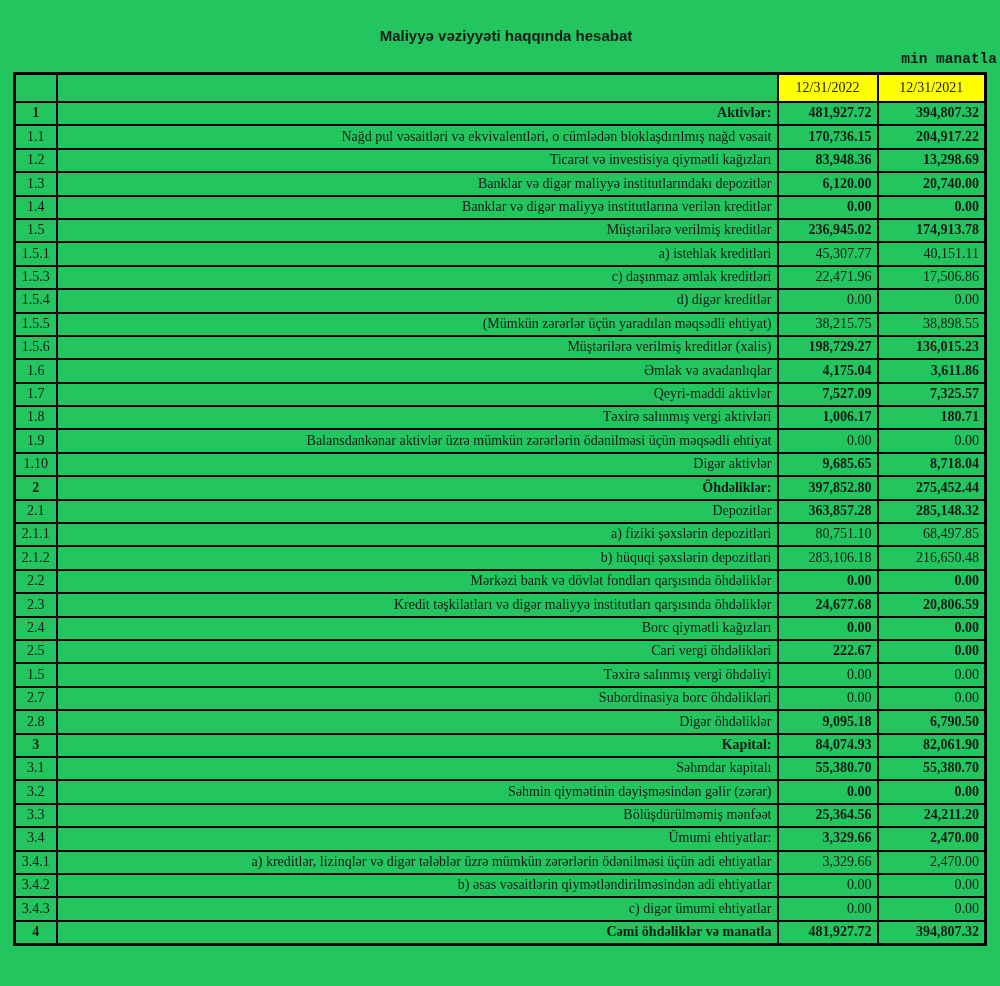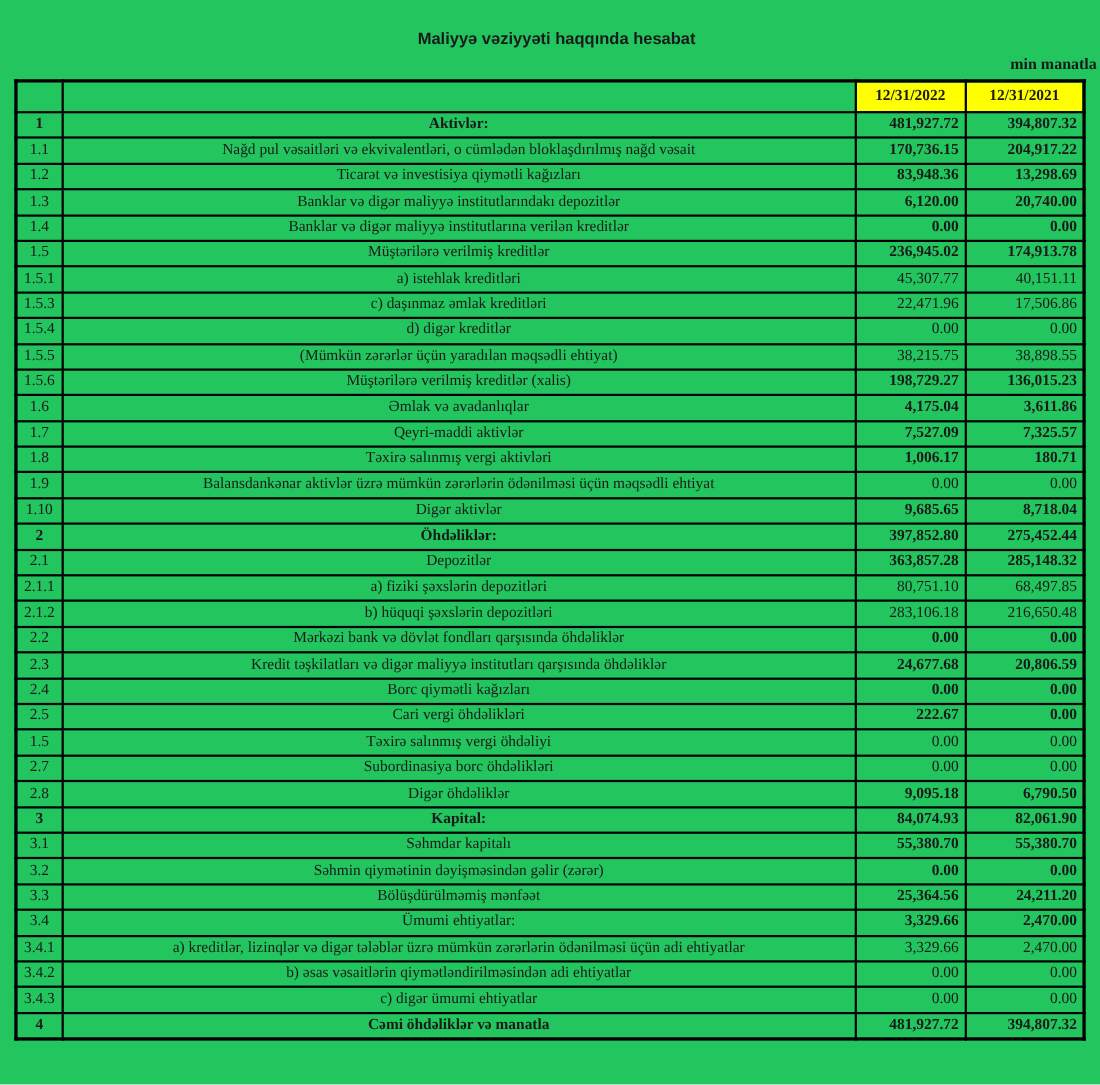--- a/index.html
+++ b/index.html
@@ -33,7 +33,7 @@
     position: absolute;
     top: 51px;
     right: 15px;
-    font-family: Liberation Serif, serif;
+    font-family: Liberation Mono, monospace;
     font-weight: bold;
     font-size: 14.5px;
     color: #1a1a1a;

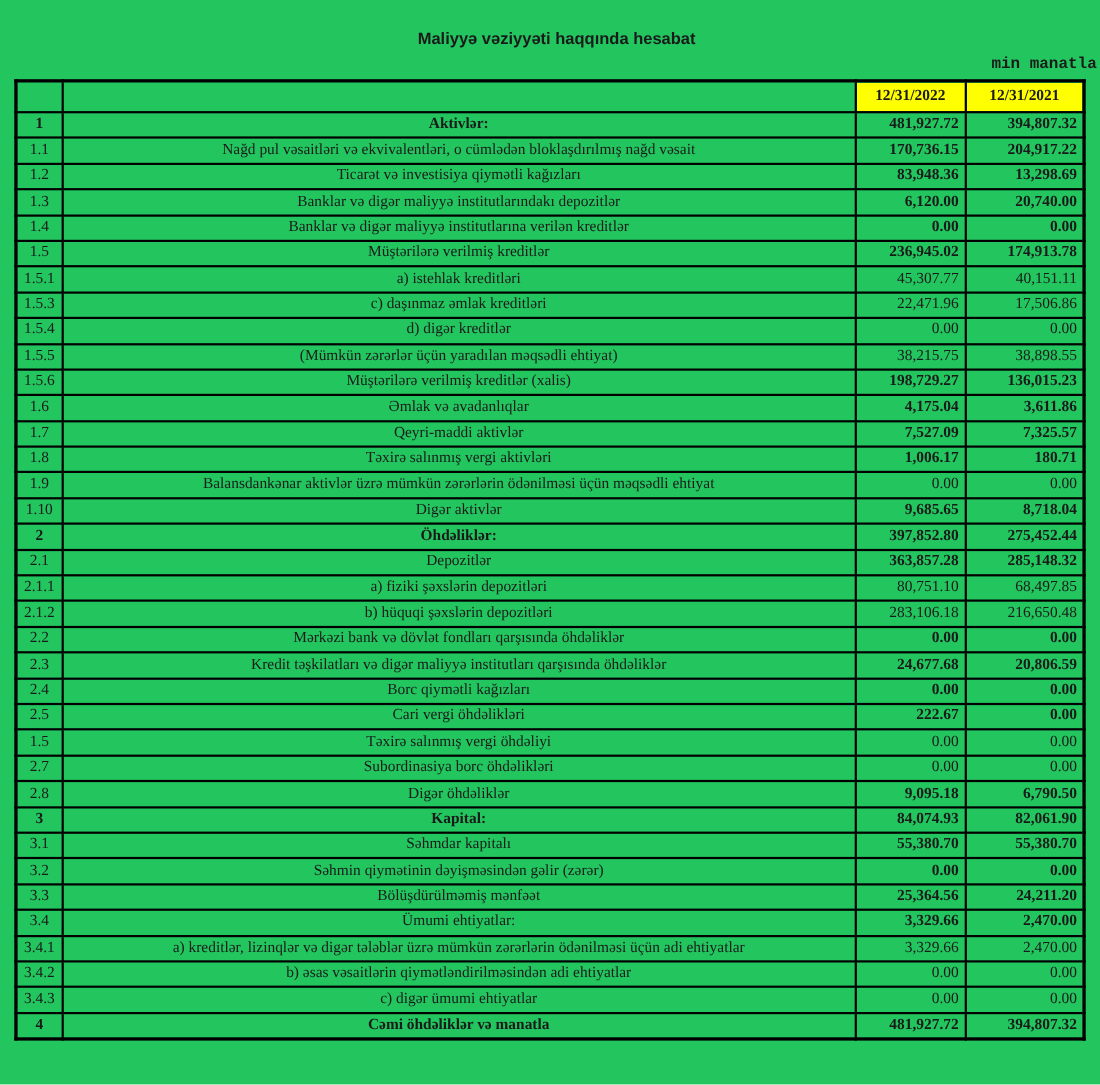--- a/index.html
+++ b/index.html
@@ -59,7 +59,7 @@
   }
   table.fin thead th {
     height: 26px;
-    font-weight: bold;
+    font-weight: normal;
     text-align: center;
     margin-top: 41px;
   }

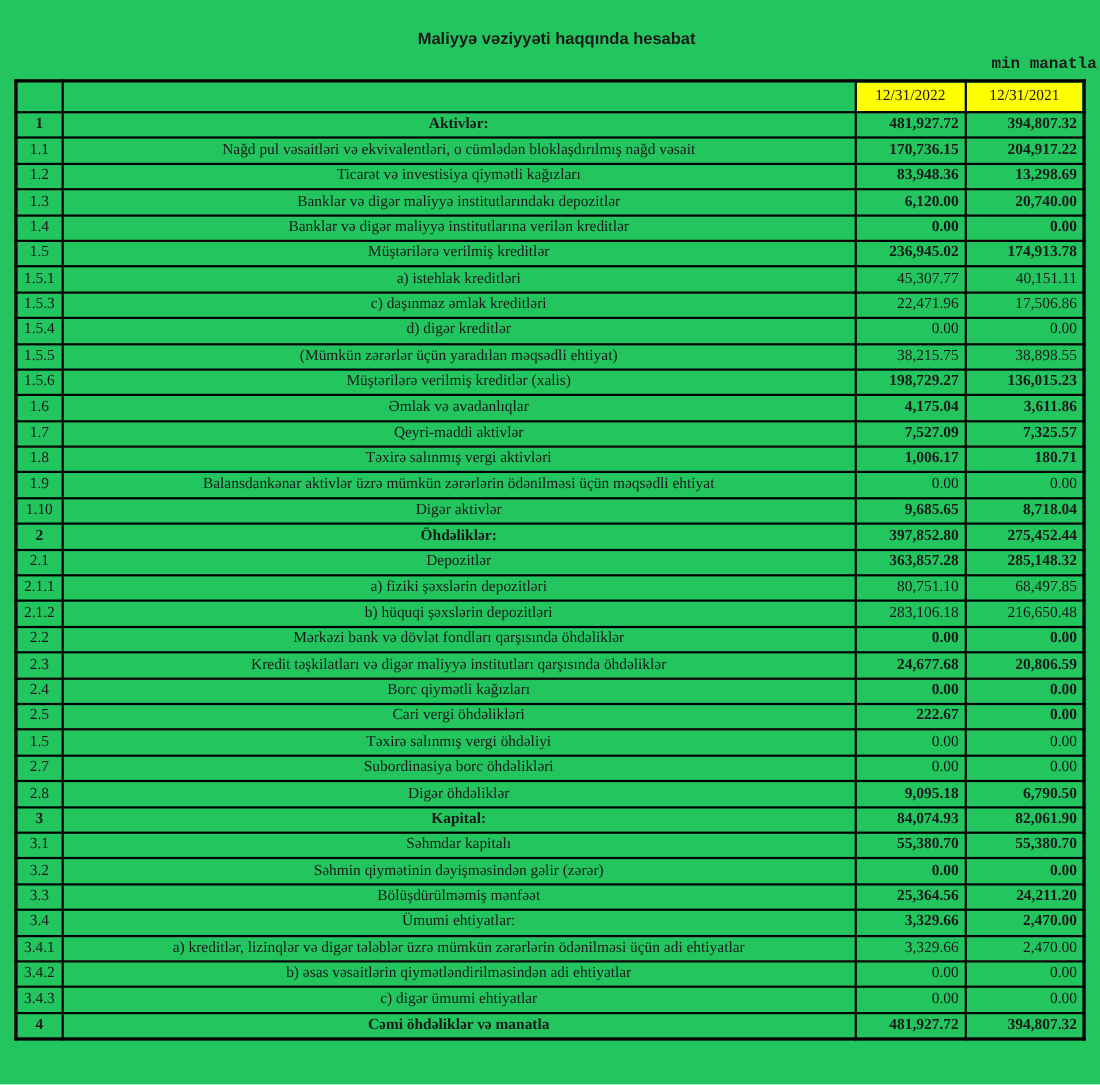--- a/index.html
+++ b/index.html
@@ -74,7 +74,7 @@
     font-size: 13.5px;
   }
   td.label {
-    text-align: center;
+    text-align: right;
   }
   td.val {
     text-align: right;

